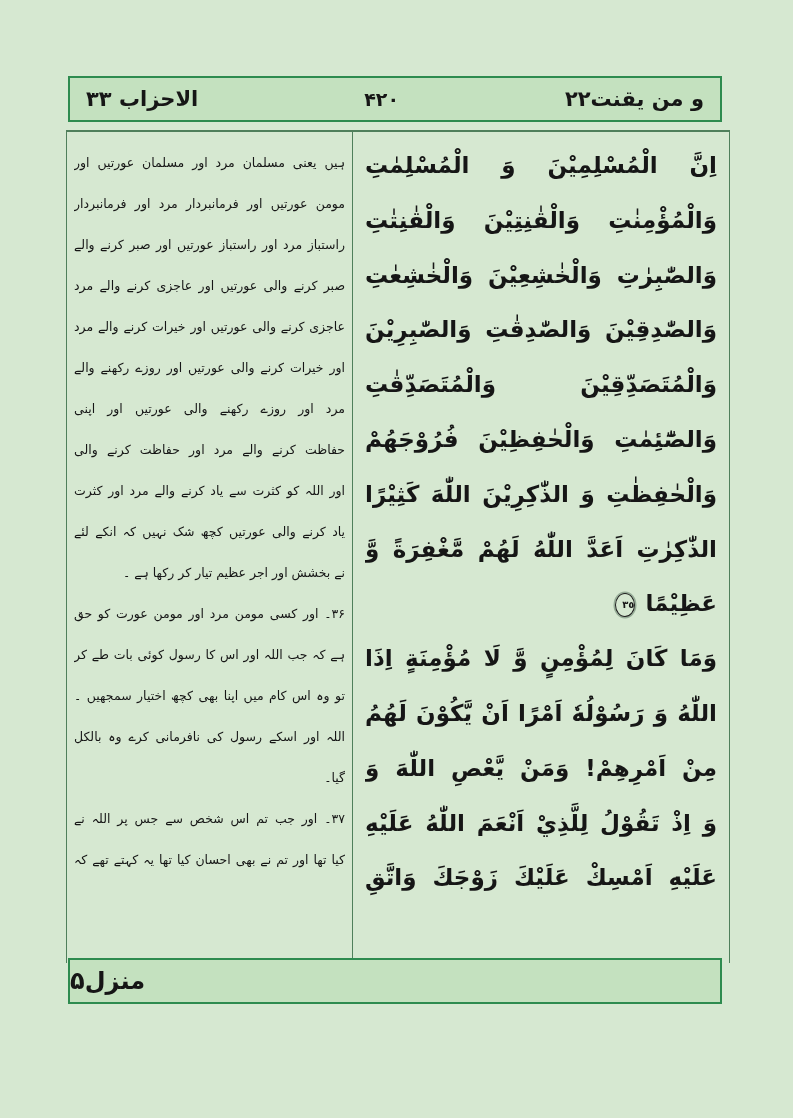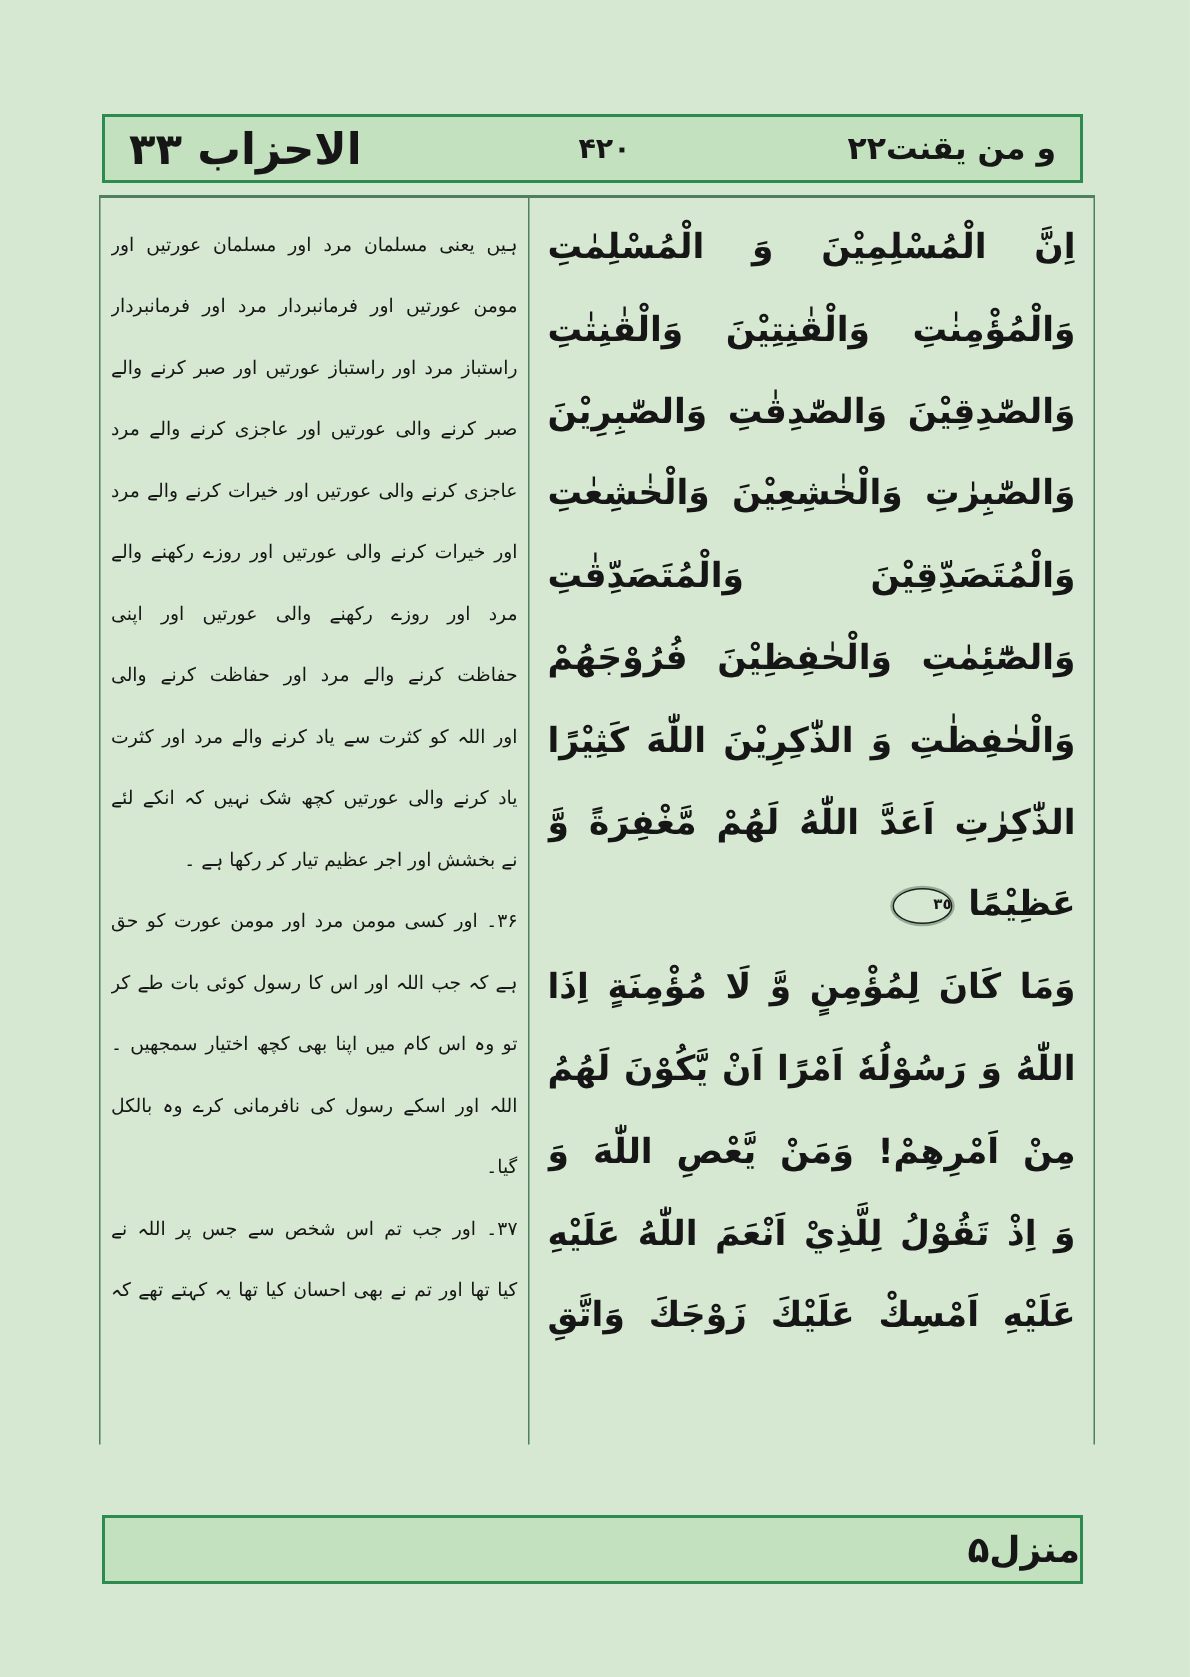--- a/index.html
+++ b/index.html
@@ -32,7 +32,7 @@
   .footer-bar { top: 1010px; justify-content: flex-start; }
   .hdr-juz   { font-size: 21px; font-weight: 600; letter-spacing: 0.5px; }
   .hdr-page  { font-size: 19px; font-weight: 600; }
-  .hdr-surah { font-size: 29px; font-weight: 600; }
+  .hdr-surah { font-size: 21px; font-weight: 600; }
   .ftr-manzil{ font-size: 24px; font-weight: 600; }
 
   .content {

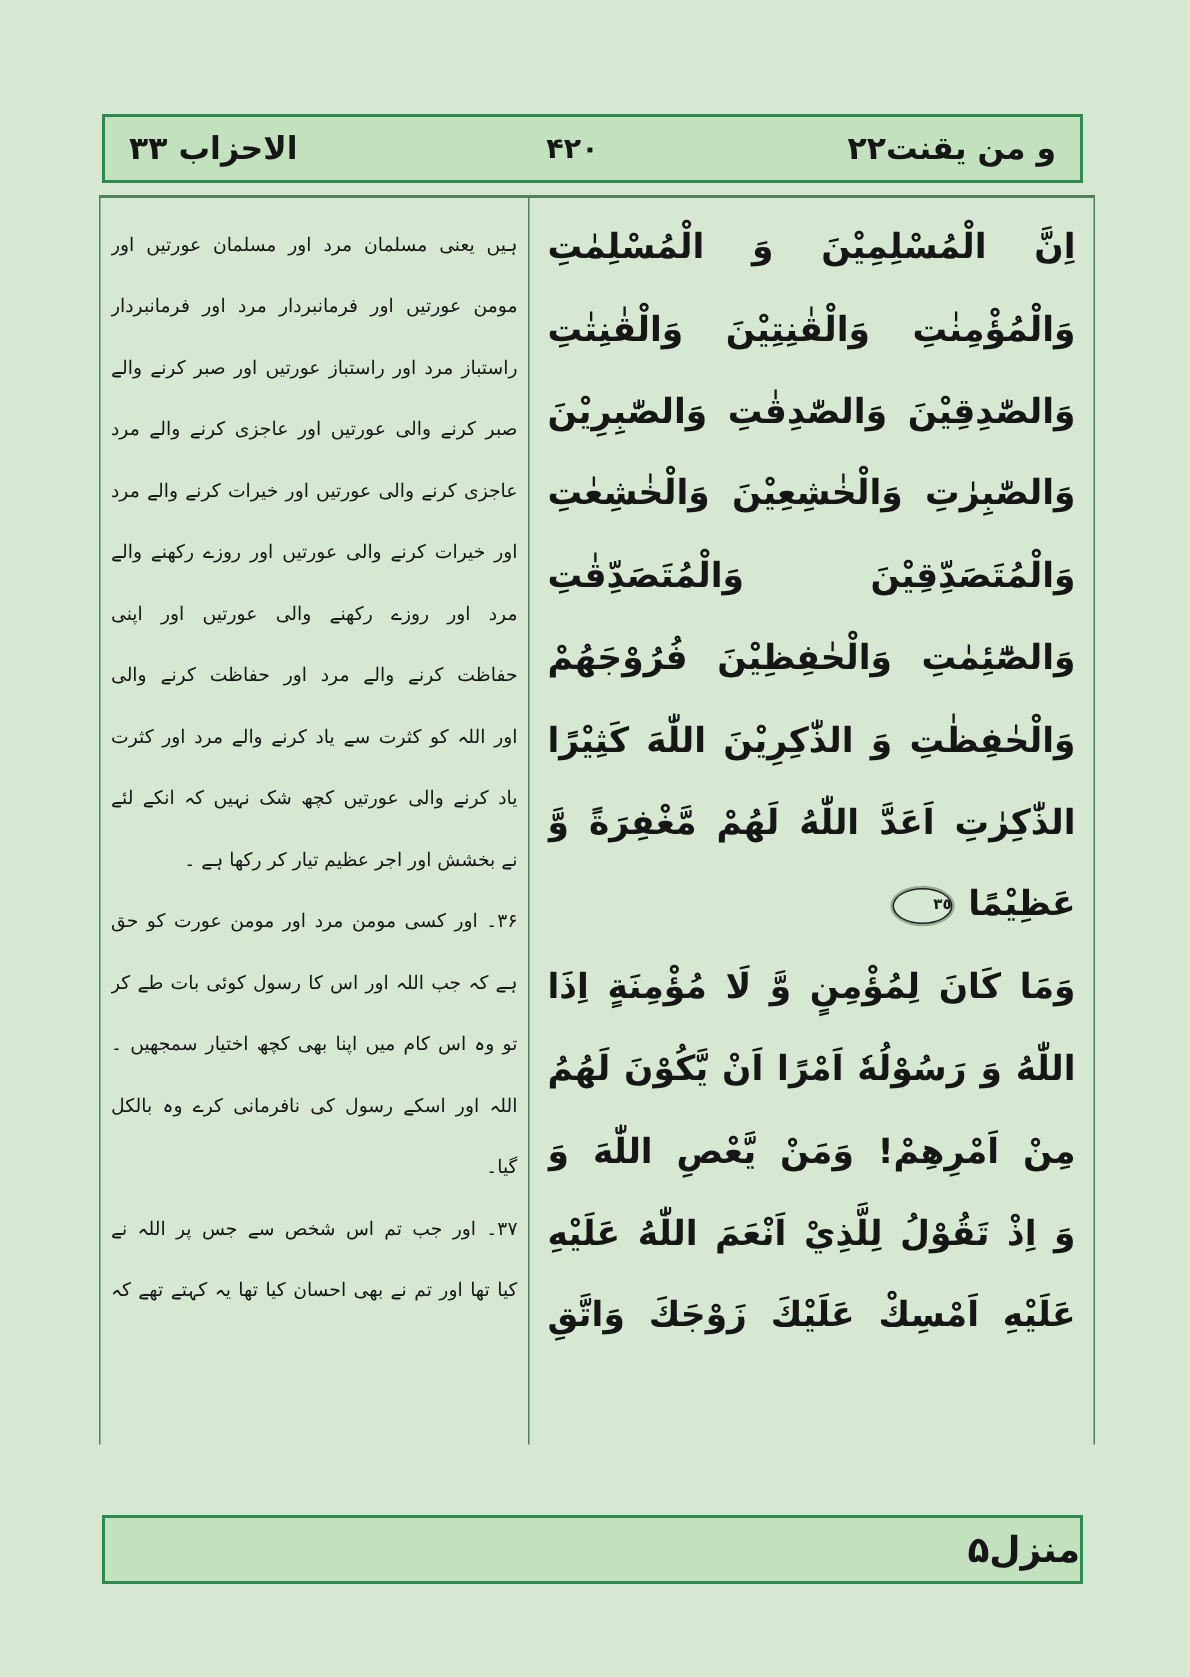--- a/index.html
+++ b/index.html
@@ -135,8 +135,8 @@
     <div class="arabic-col" id="arabic-lines">
         <div class="ar-line"><span>اِنَّ الْمُسْلِمِيْنَ وَ الْمُسْلِمٰتِ وَالْمُؤْمِنِيْنَ</span></div>
         <div class="ar-line"><span>وَالْمُؤْمِنٰتِ وَالْقٰنِتِيْنَ وَالْقٰنِتٰتِ</span></div>
+        <div class="ar-line"><span>وَالصّٰبِرٰتِ وَالْخٰشِعِيْنَ وَالْخٰشِعٰتِ</span></div>
         <div class="ar-line"><span>وَالصّٰدِقِيْنَ وَالصّٰدِقٰتِ وَالصّٰبِرِيْنَ</span></div>
-        <div class="ar-line"><span>وَالصّٰبِرٰتِ وَالْخٰشِعِيْنَ وَالْخٰشِعٰتِ</span></div>
         <div class="ar-line"><span>وَالْمُتَصَدِّقِيْنَ وَالْمُتَصَدِّقٰتِ وَالصَّآئِمِيْنَ</span></div>
         <div class="ar-line"><span>وَالصّٰٓئِمٰتِ وَالْحٰفِظِيْنَ فُرُوْجَهُمْ</span></div>
         <div class="ar-line"><span>وَالْحٰفِظٰتِ وَ الذّٰكِرِيْنَ اللّٰهَ كَثِيْرًا وَّ</span></div>

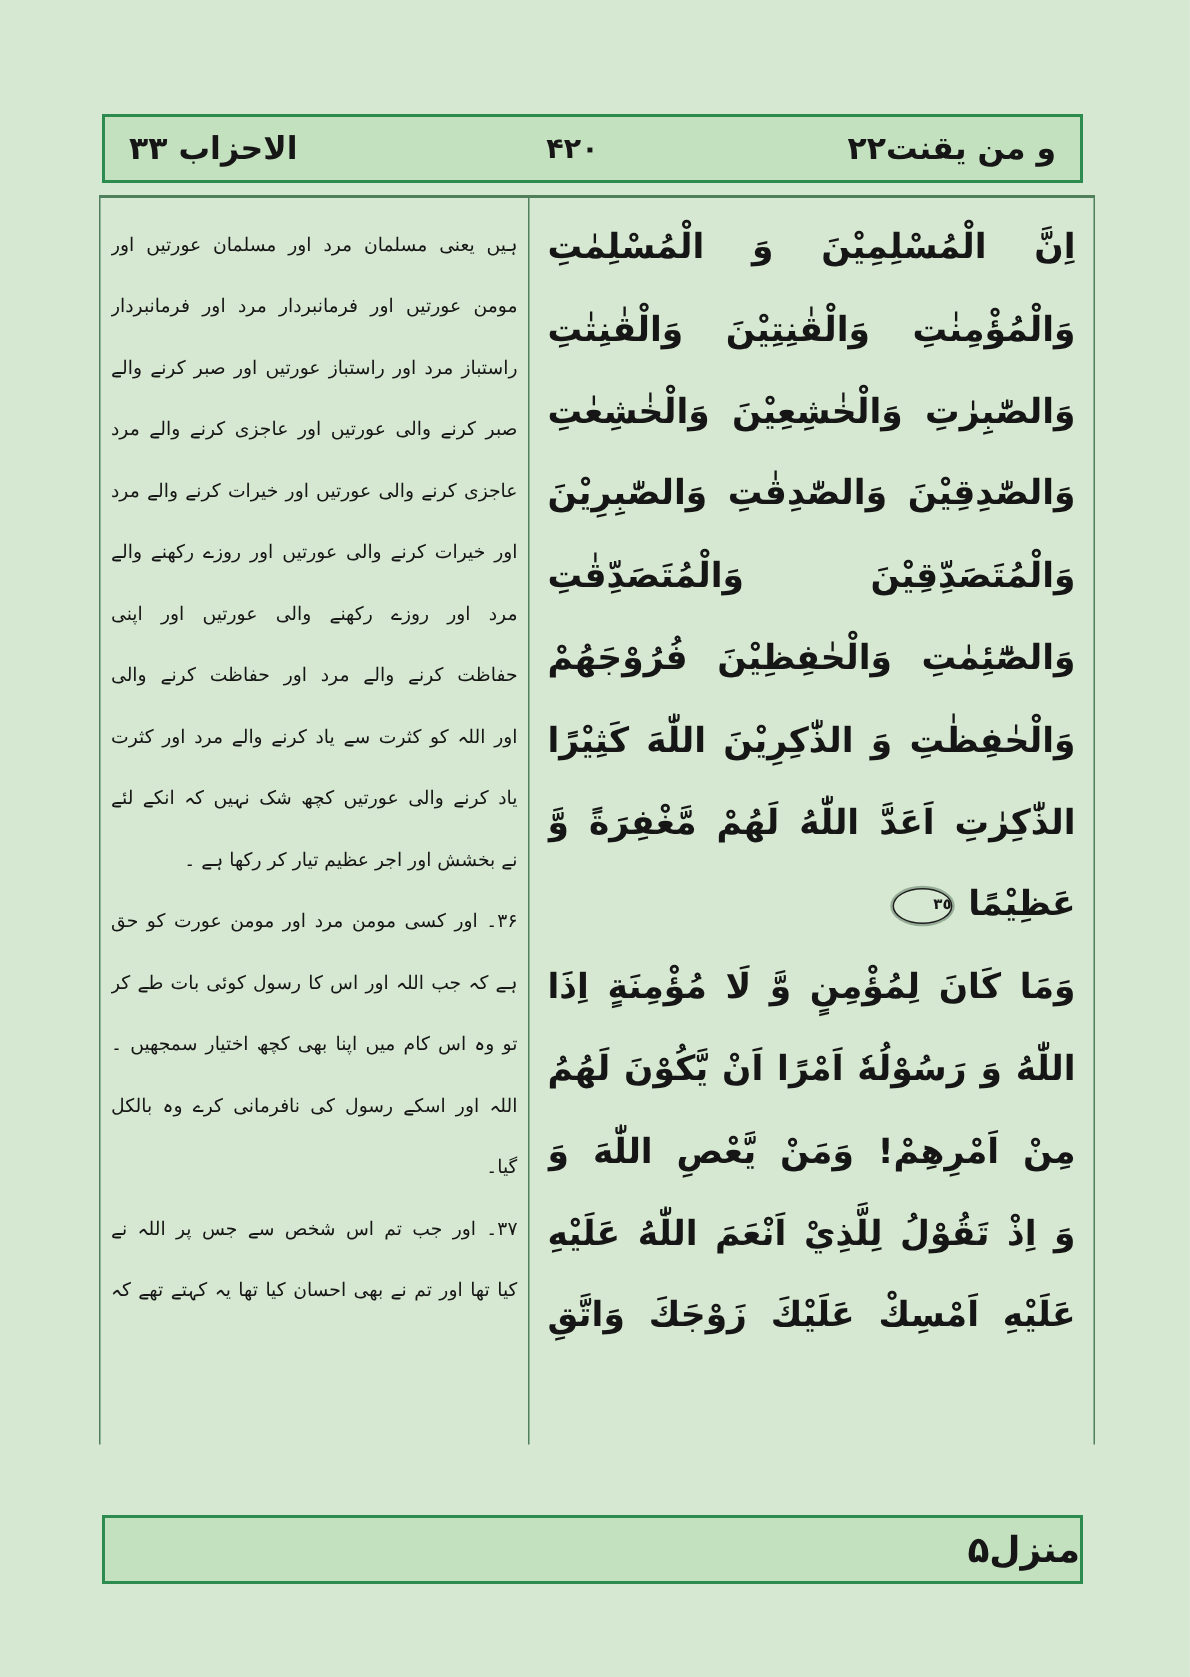--- a/index.html
+++ b/index.html
@@ -86,7 +86,7 @@
   .para-end { text-align: right; text-align-last: right; }
   .verse-marker {
     display: inline-block;
-    width: 40px;
+    width: 20px;
     height: 24px;
     line-height: 22px;
     box-sizing: border-box;

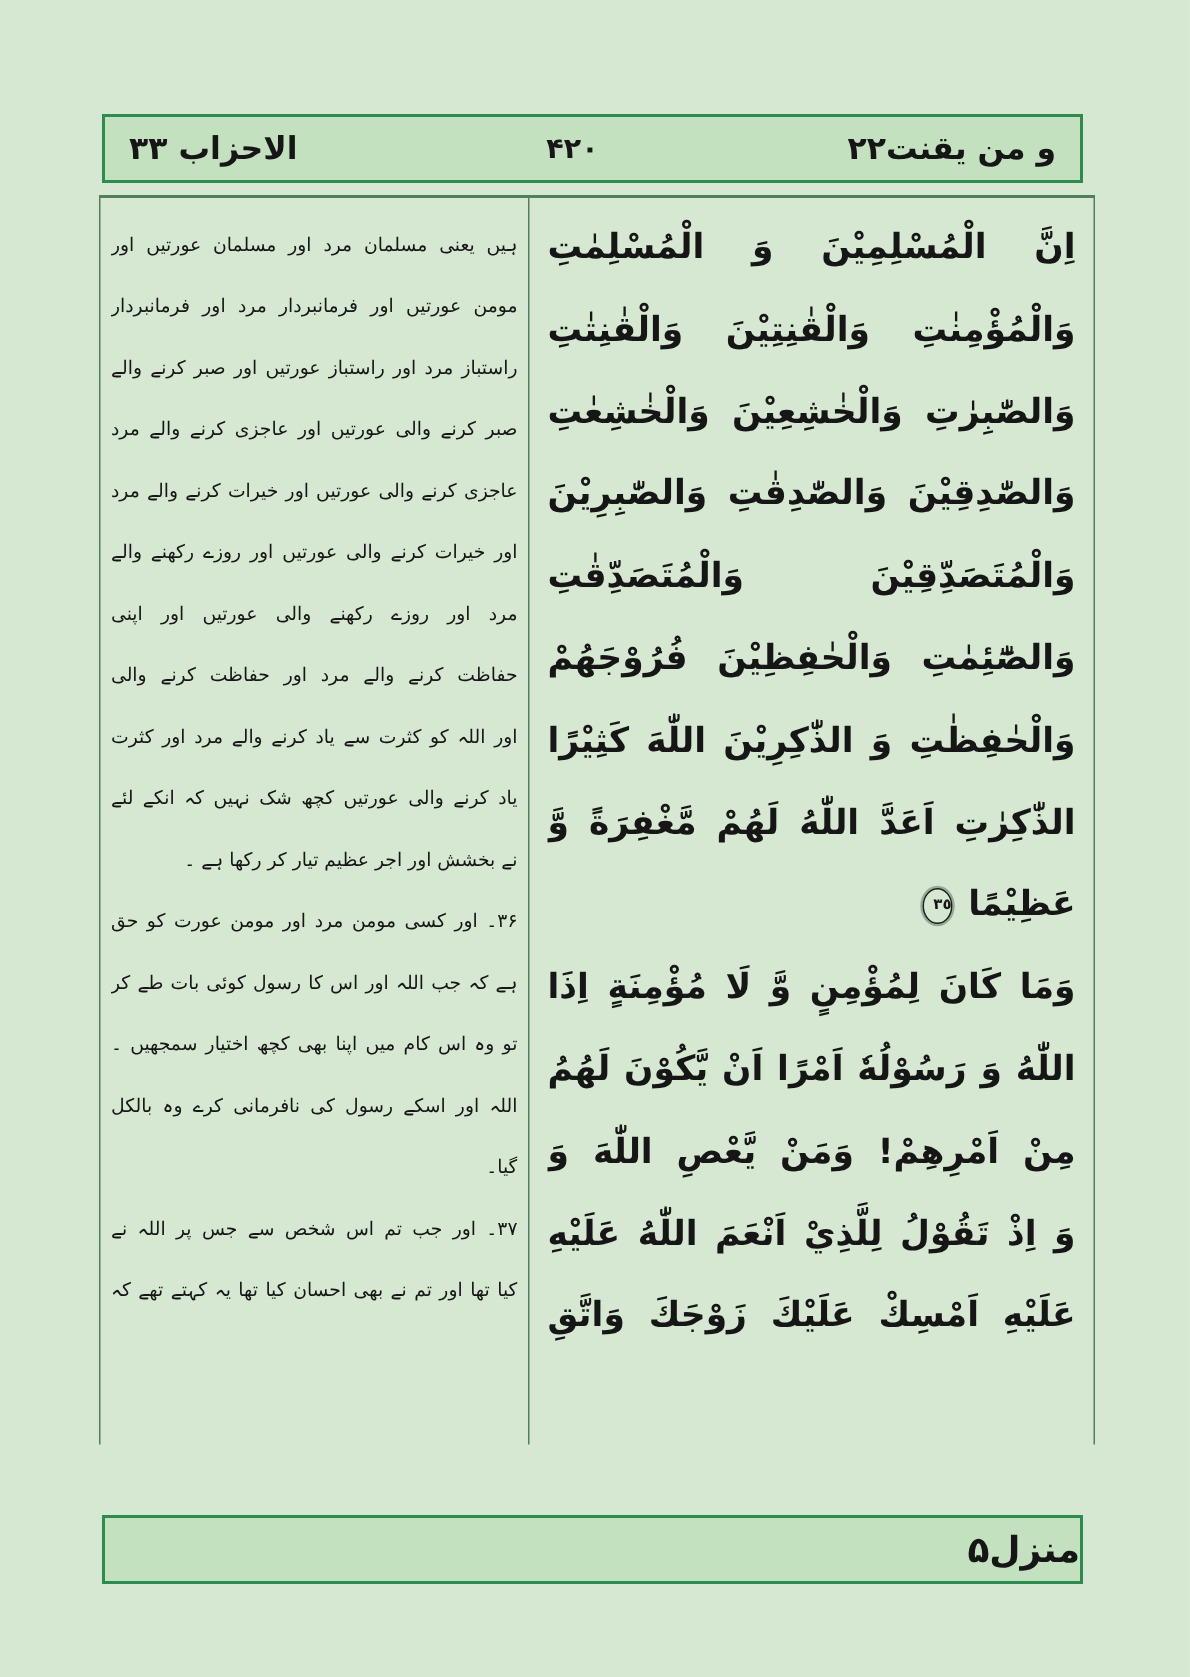--- a/index.html
+++ b/index.html
@@ -29,7 +29,7 @@
     color: var(--ink, #161616);
   }
   .header-bar { top: 76px; justify-content: space-between; padding: 0 16px; }
-  .footer-bar { top: 1010px; justify-content: flex-start; }
+  .footer-bar { top: 958px; justify-content: flex-end; }
   .hdr-juz   { font-size: 21px; font-weight: 600; letter-spacing: 0.5px; }
   .hdr-page  { font-size: 19px; font-weight: 600; }
   .hdr-surah { font-size: 21px; font-weight: 600; }

